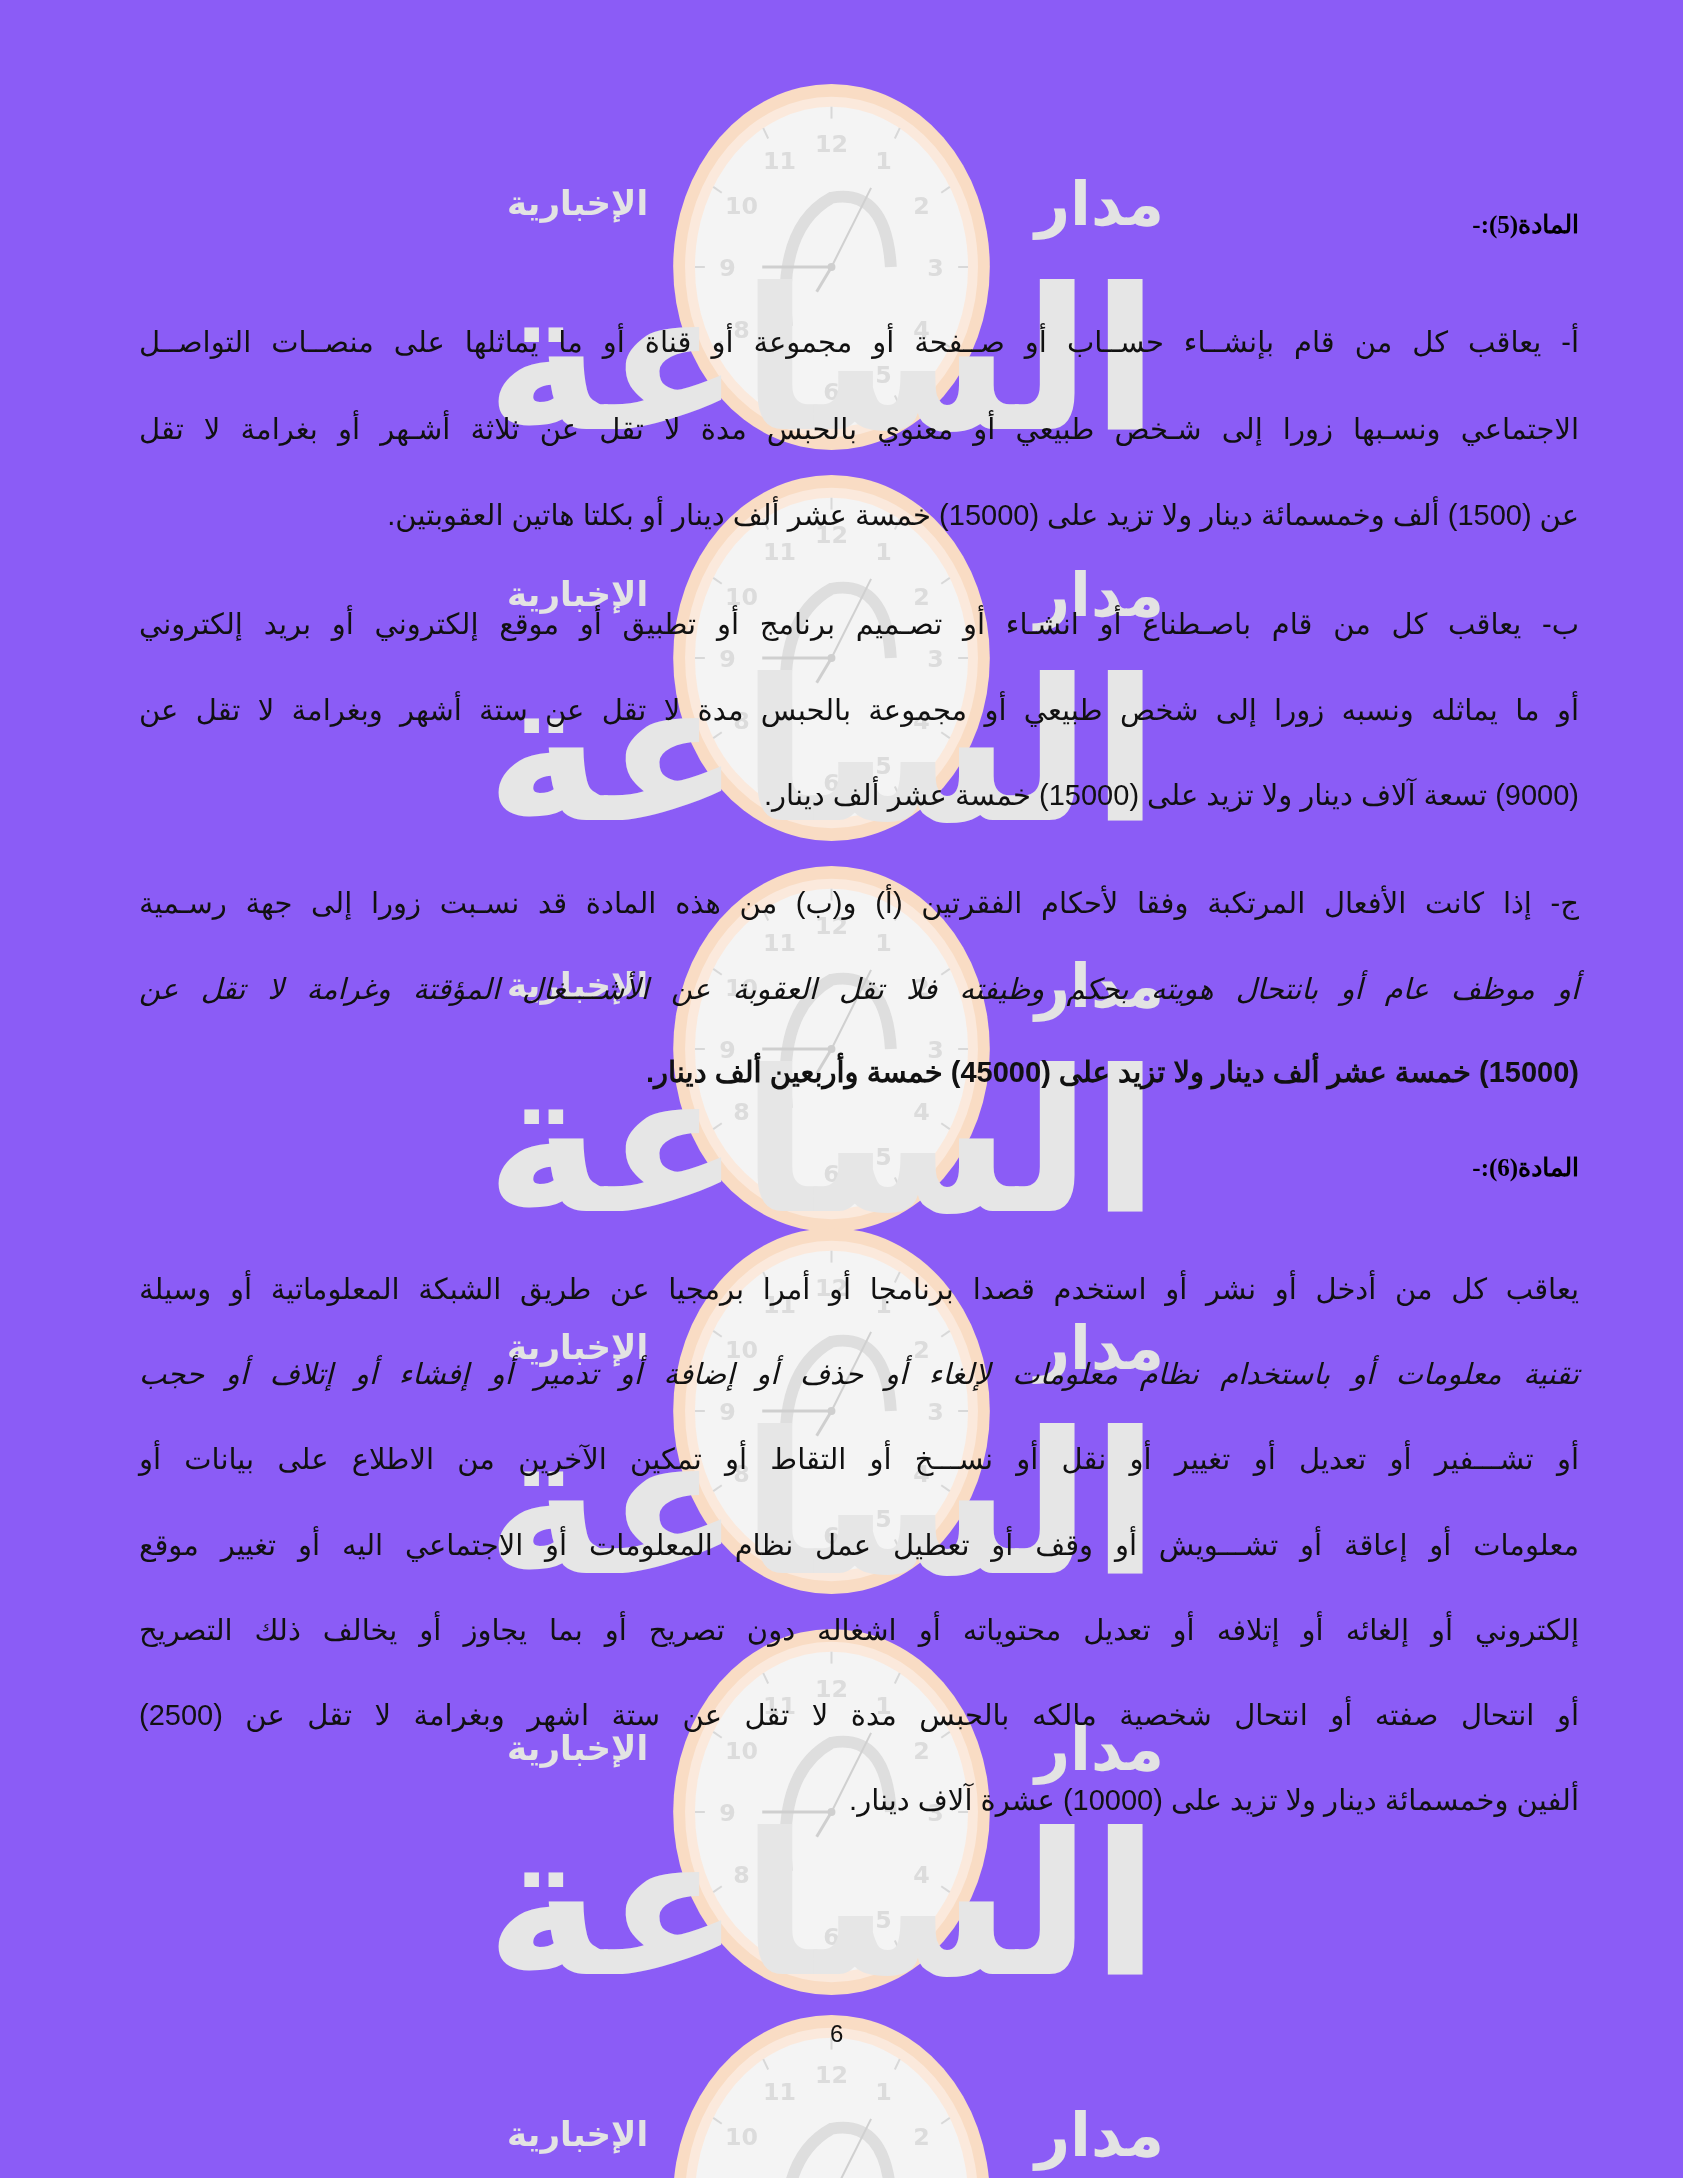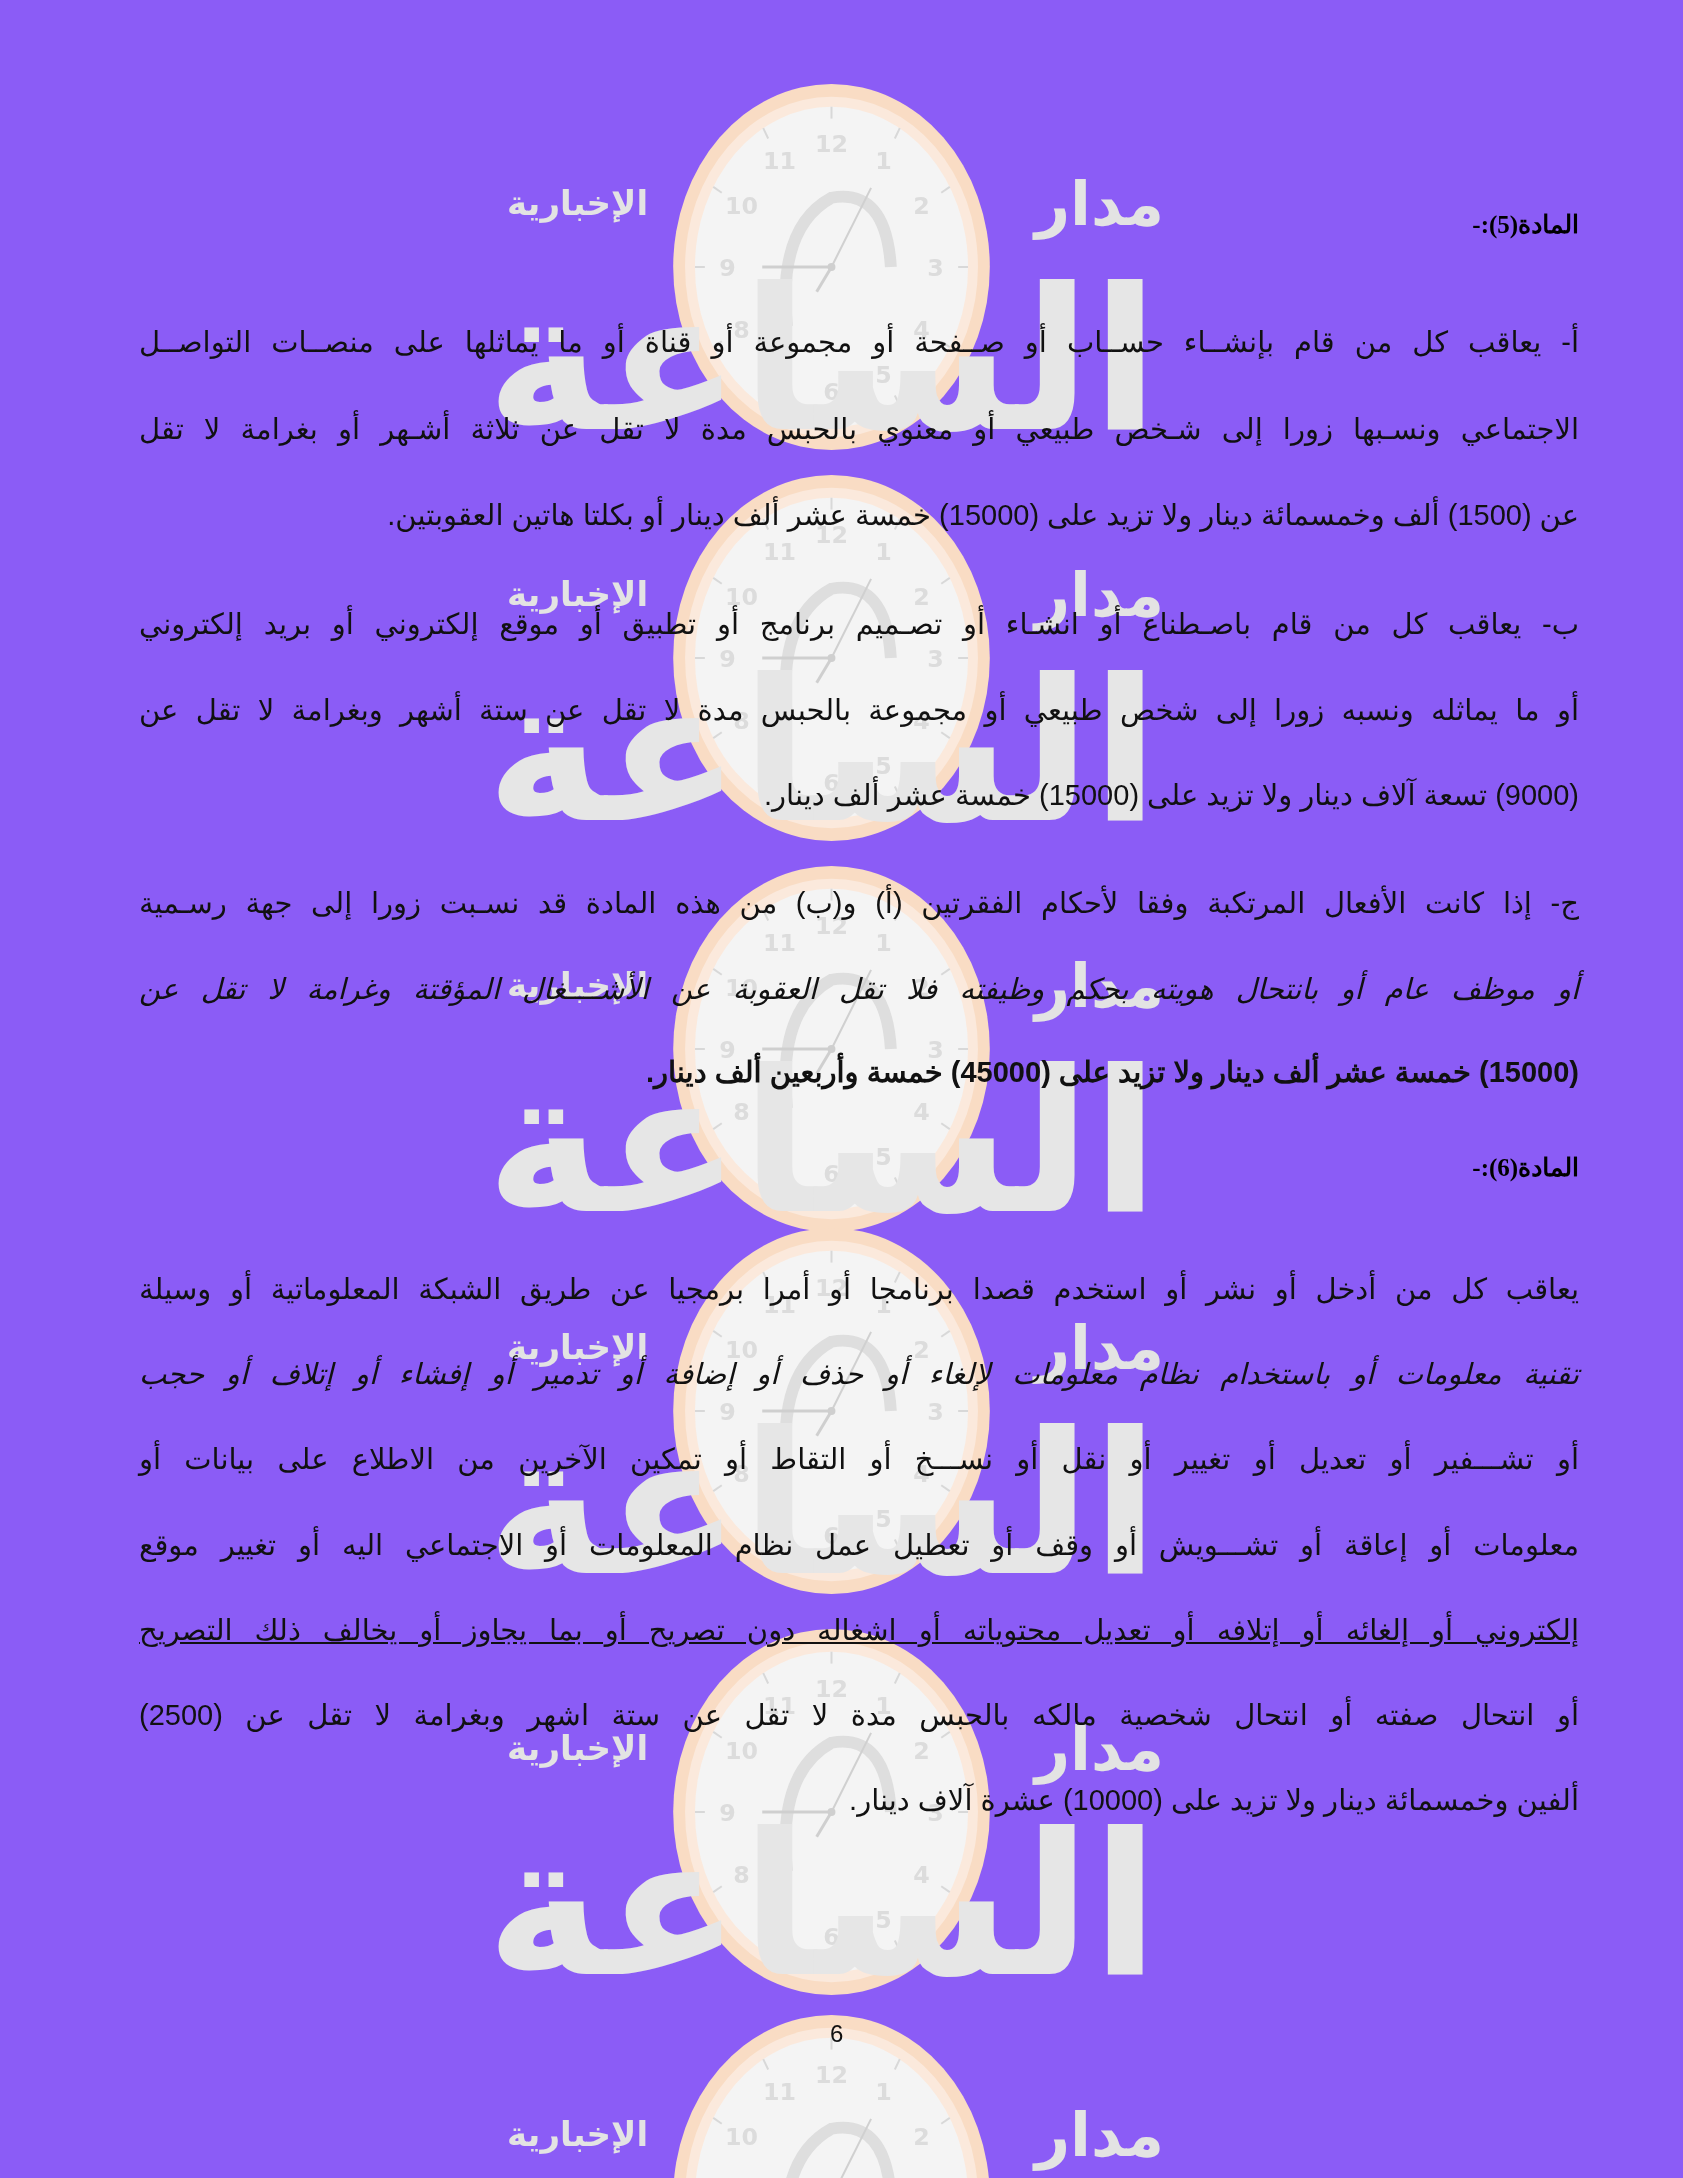--- a/index.html
+++ b/index.html
@@ -299,7 +299,7 @@
       <div class="line" style="top:1354px;font-style:italic;"><span>تقنية معلومات أو باستخدام نظام معلومات لإلغاء أو حذف أو إضافة أو تدمير أو إفشاء أو إتلاف أو حجب</span></div>
       <div class="line" style="top:1439px;"><span>أو تشـــفير أو تعديل أو تغيير أو نقل أو نســـخ أو التقاط أو تمكين الآخرين من الاطلاع على بيانات أو</span></div>
       <div class="line" style="top:1525px;"><span>معلومات أو إعاقة أو تشـــويش أو وقف أو تعطيل عمل نظام المعلومات أو الاجتماعي اليه أو تغيير موقع</span></div>
-      <div class="line" style="top:1610px;text-decoration:underline;"><span>إلكتروني أو إلغائه أو إتلافه أو تعديل محتوياته أو اشغاله دون تصريح أو بما يجاوز أو يخالف ذلك التصريح</span></div>
+      <div class="line" style="top:1610px;"><span>إلكتروني أو إلغائه أو إتلافه أو تعديل محتوياته أو اشغاله دون تصريح أو بما يجاوز أو يخالف ذلك التصريح</span></div>
       <div class="line" style="top:1695px;"><span>أو انتحال صفته أو انتحال شخصية مالكه بالحبس مدة لا تقل عن ستة اشهر وبغرامة لا تقل عن (2500)</span></div>
       <div class="line last" style="top:1780px;"><span>ألفين وخمسمائة دينار ولا تزيد على (10000) عشرة آلاف دينار.</span></div>
     </div>

